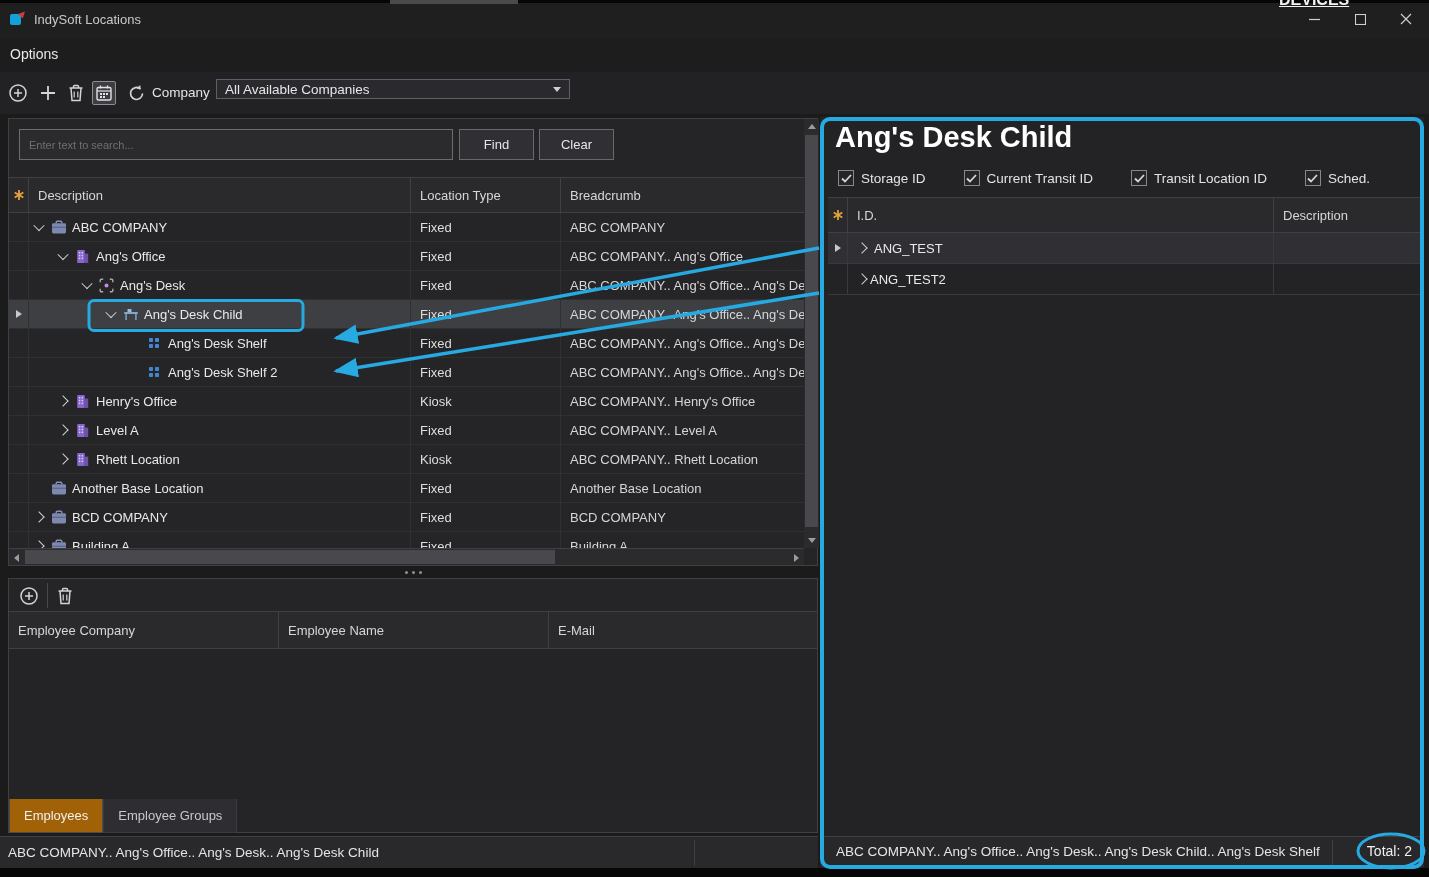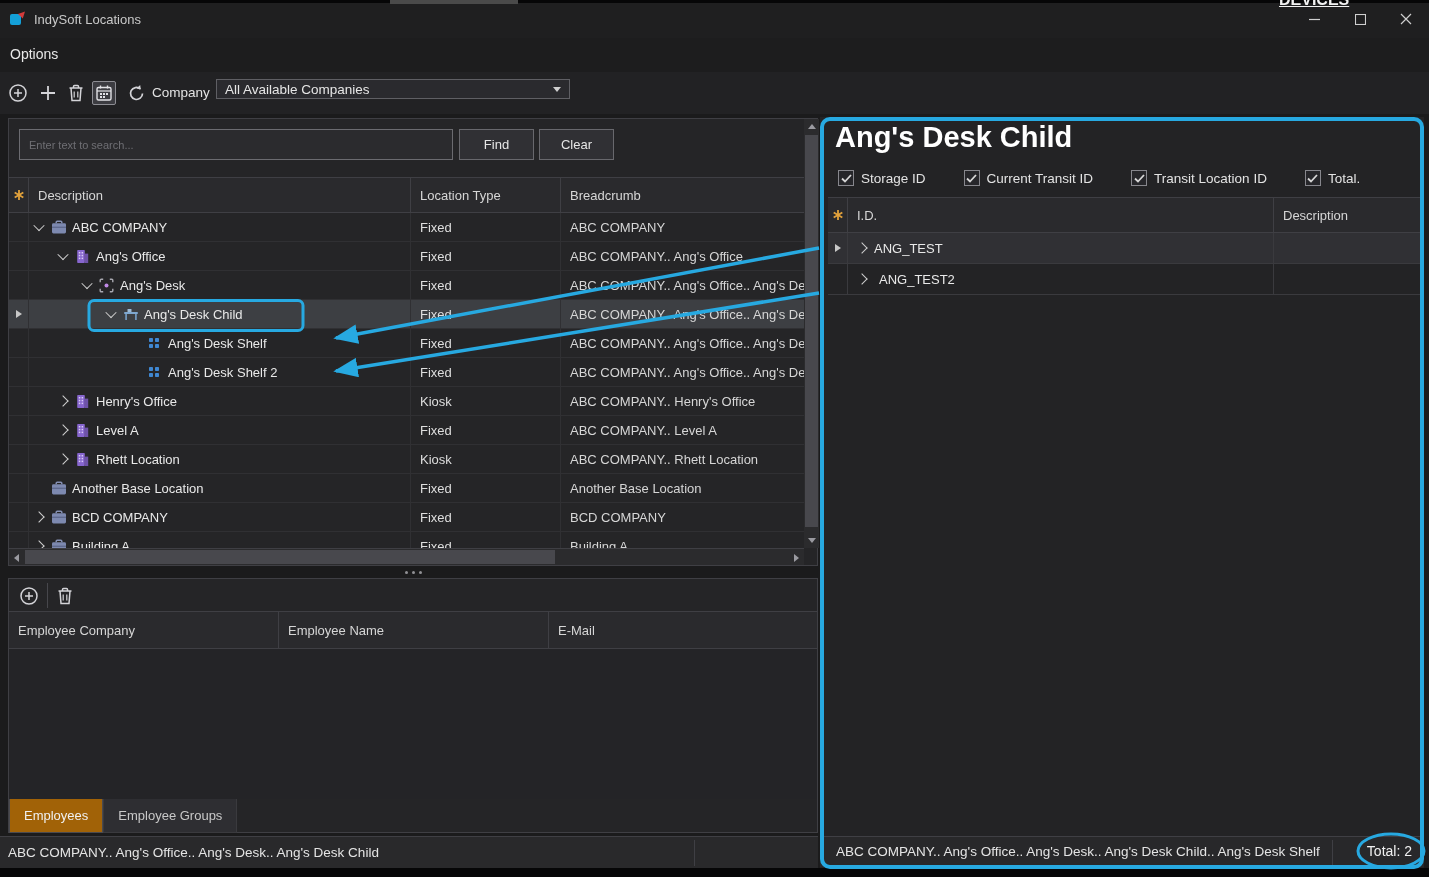--- a/index.html
+++ b/index.html
@@ -599,7 +599,7 @@
               <path d="M1 4.5 L4 7.5 L10 1" stroke="#d6d6d6" stroke-width="1.8" fill="none"></path>
             </svg>
           </span>
-        <span class="clabel">Total.</span>
+        <span class="clabel">Sched.</span>
       </div>
     </div>
 

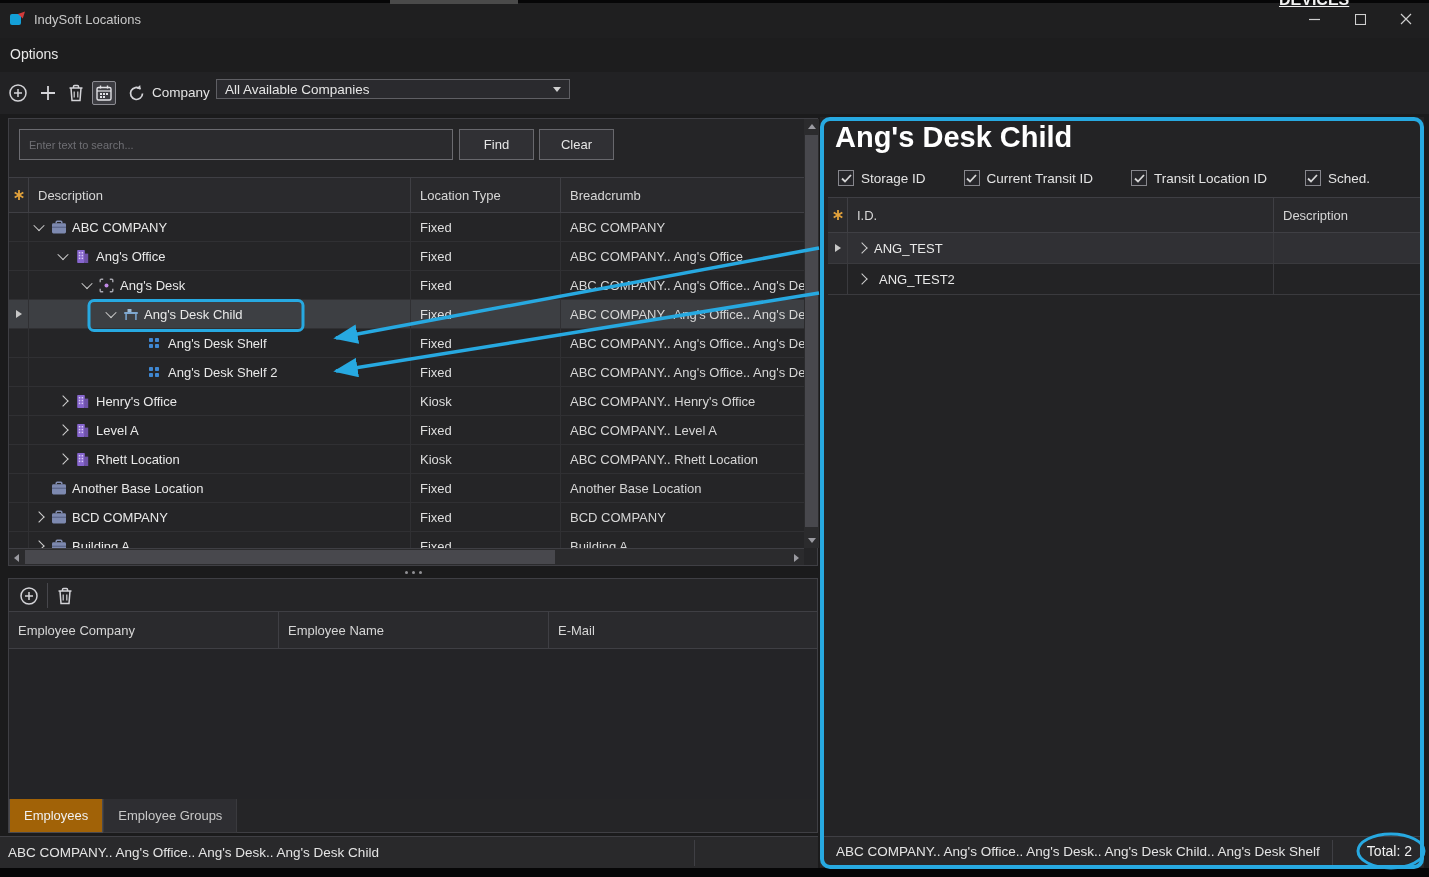--- a/index.html
+++ b/index.html
@@ -636,7 +636,7 @@
           <span class="chevbox">
               <i class="chev right"></i>
             </span>
-          <span class="tlabel" style="margin-left:9px">ANG_TEST2</span>
+          <span class="tlabel" style="margin-left:0">ANG_TEST2</span>
         </div>
         <div class="dc-desc"></div>
       </div>

